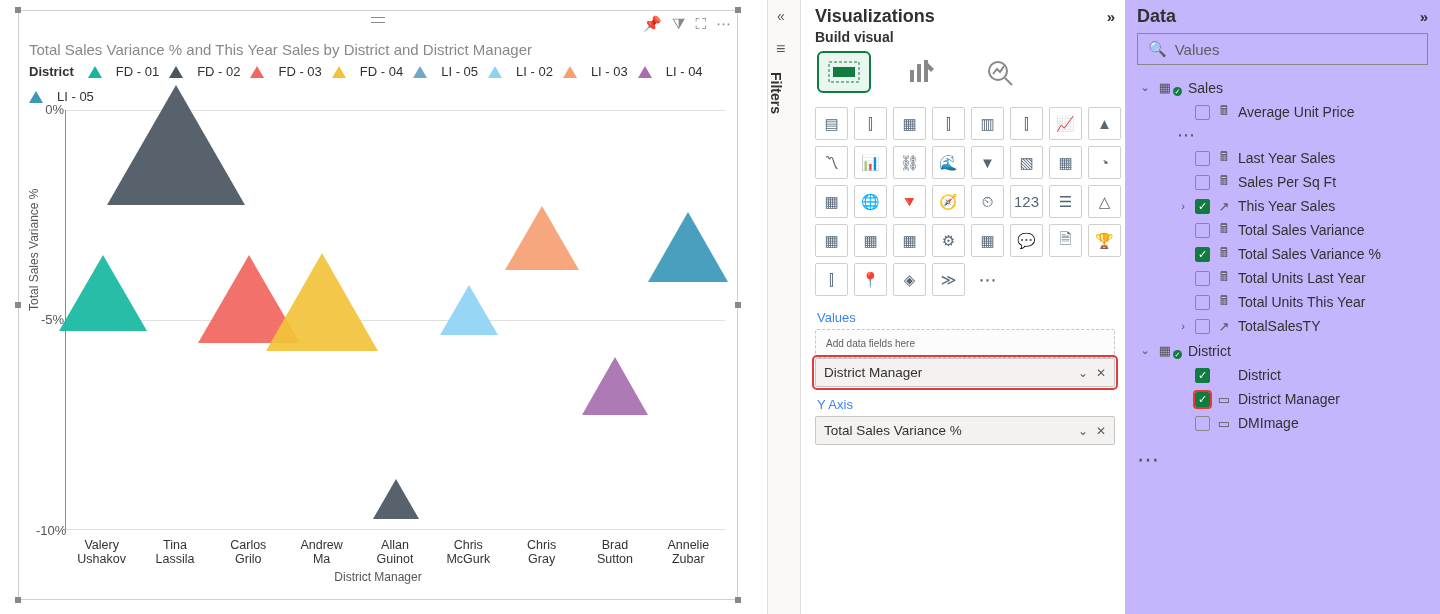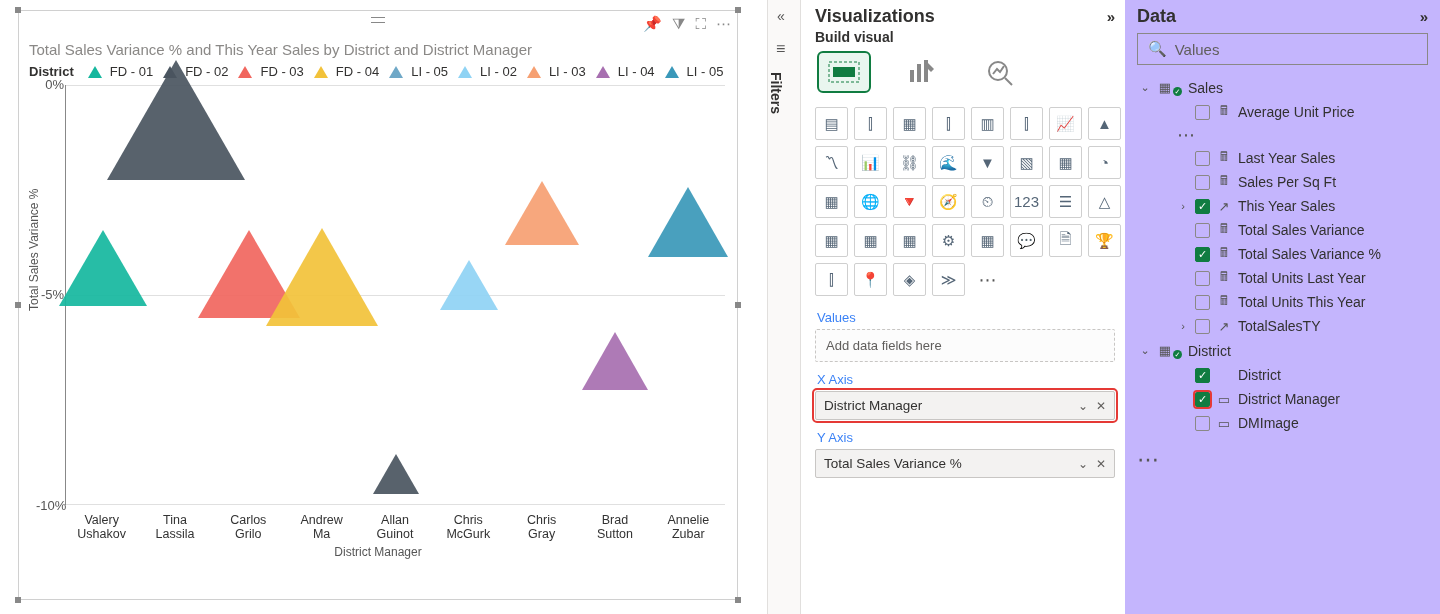--- a/index.html
+++ b/index.html
@@ -19,7 +19,7 @@
   .vtitle{color:#8a8886;font-size:15px;padding:4px 10px 6px 10px;}
   .legend{display:flex;flex-wrap:wrap;gap:10px;padding:0 10px 6px 10px;font-size:13px;}
   .legend-title{font-weight:600;margin-right:4px;}
-  .legend-item{display:flex;align-items:center;gap:8px;}
+  .legend-item{display:flex;align-items:center;gap:14px;}
   .tri{width:0;height:0;border-left:7px solid transparent;border-right:7px solid transparent;border-bottom:12px solid #000;}
   .plot{position:relative;margin:0 12px 8px 46px;height:420px;border-left:1px solid #888;border-bottom:0;background:
     linear-gradient(#e0e0e0,#e0e0e0) 0 0/100% 1px no-repeat,

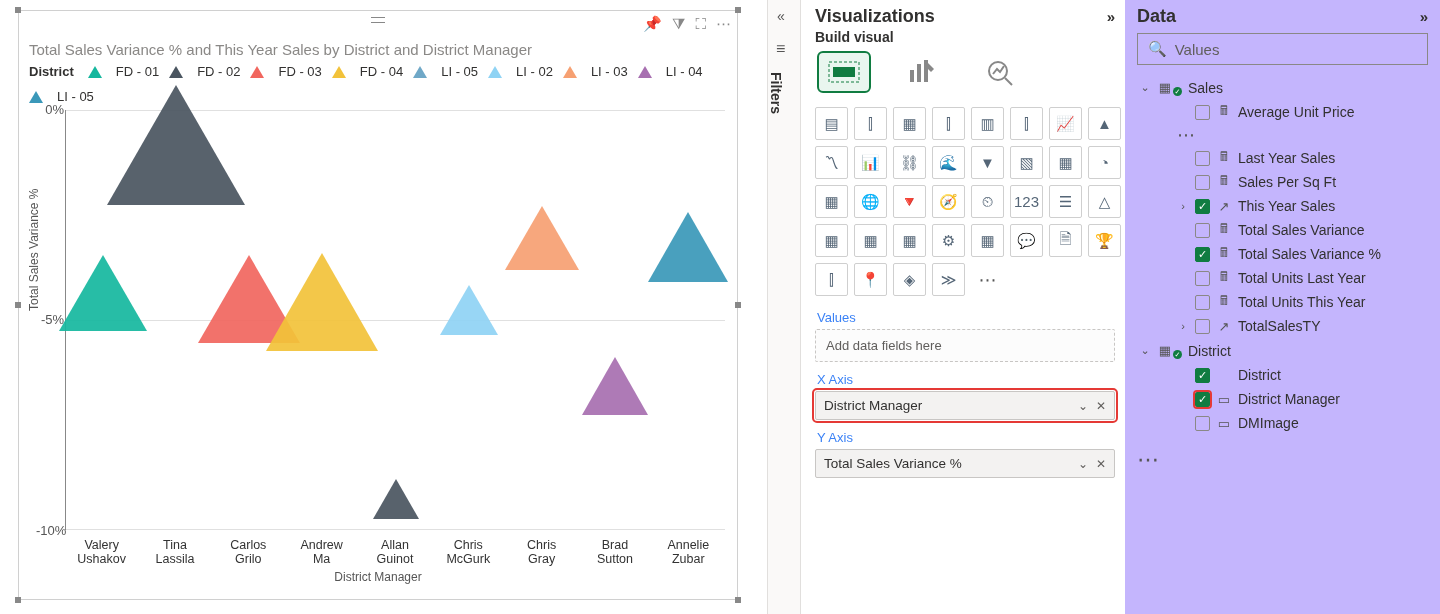--- a/index.html
+++ b/index.html
@@ -48,7 +48,7 @@
   .viz-cell{border:1px solid #cfcfcf;border-radius:2px;display:flex;align-items:center;justify-content:center;font-size:15px;color:#567;cursor:pointer;background:#fff;}
   .viz-cell.more{border:none;font-size:18px;color:#555;}
   .field-section-label{font-size:13px;color:#3b82f6;margin:10px 0 4px 2px;}
-  .field-well{border:1px dashed #c8c6c4;background:#fcfcfc;padding:8px 10px;font-size:13px;color:#605e5c;border-radius:2px;}
+  .field-well{border:1px dashed #c8c6c4;background:#fcfcfc;padding:8px 10px;font-size:10px;color:#605e5c;border-radius:2px;}
   .field-pill{border:1px solid #c8c6c4;background:#f3f2f1;padding:6px 8px;font-size:13.5px;color:#323130;border-radius:2px;display:flex;align-items:center;justify-content:space-between;}
   .field-pill.highlight{outline:2px solid #e53935;outline-offset:1px;}
   .pill-actions{display:flex;gap:8px;color:#605e5c;font-size:12px;}

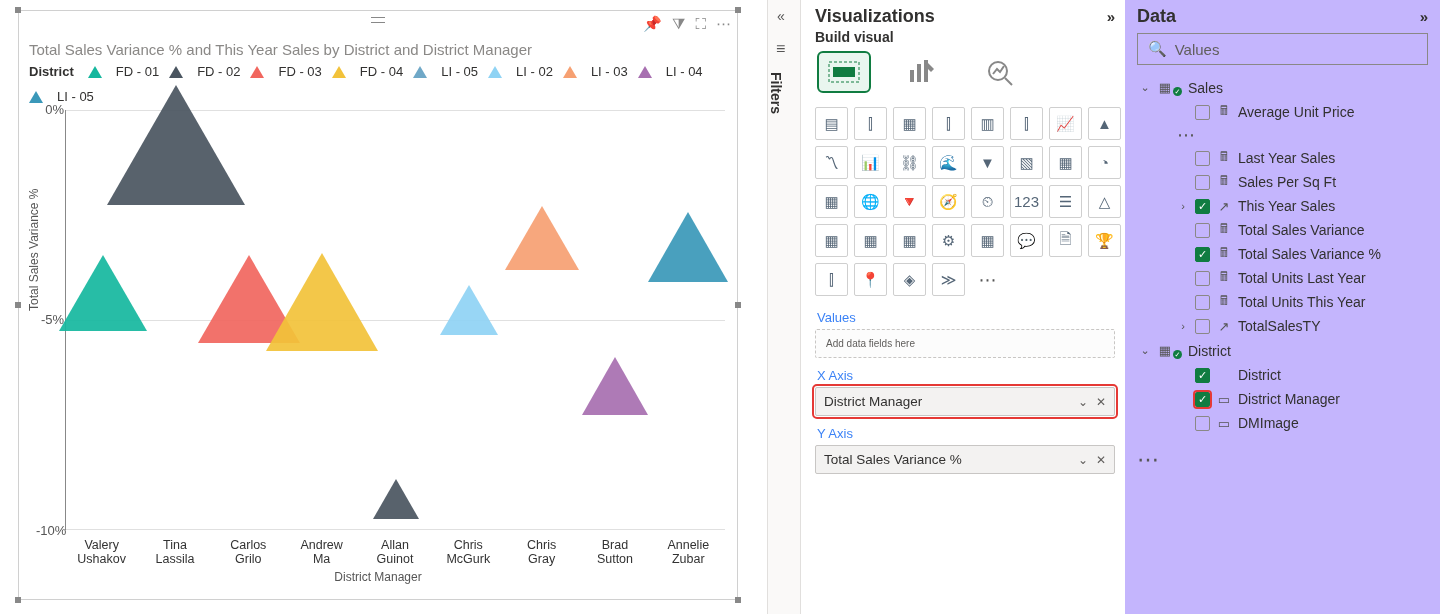--- a/index.html
+++ b/index.html
@@ -235,7 +235,6 @@
   <div class="field-section-label">Values</div>
   <div class="field-well">Add data fields here</div>
 
-  <div class="field-section-label">X Axis</div>
   <div class="field-pill highlight">
     <span>District Manager</span>
     <span class="pill-actions">

